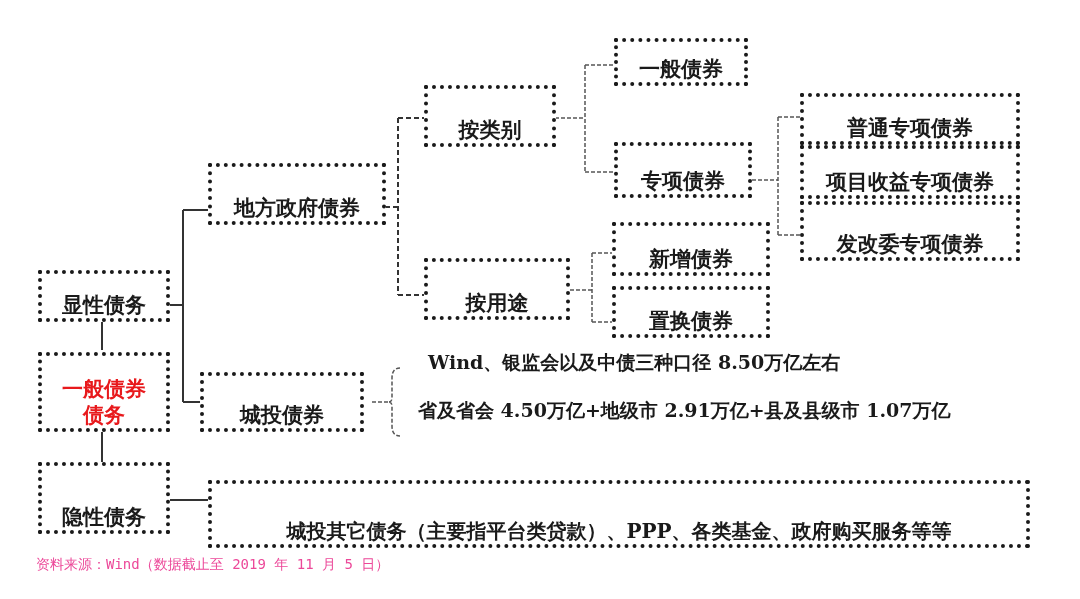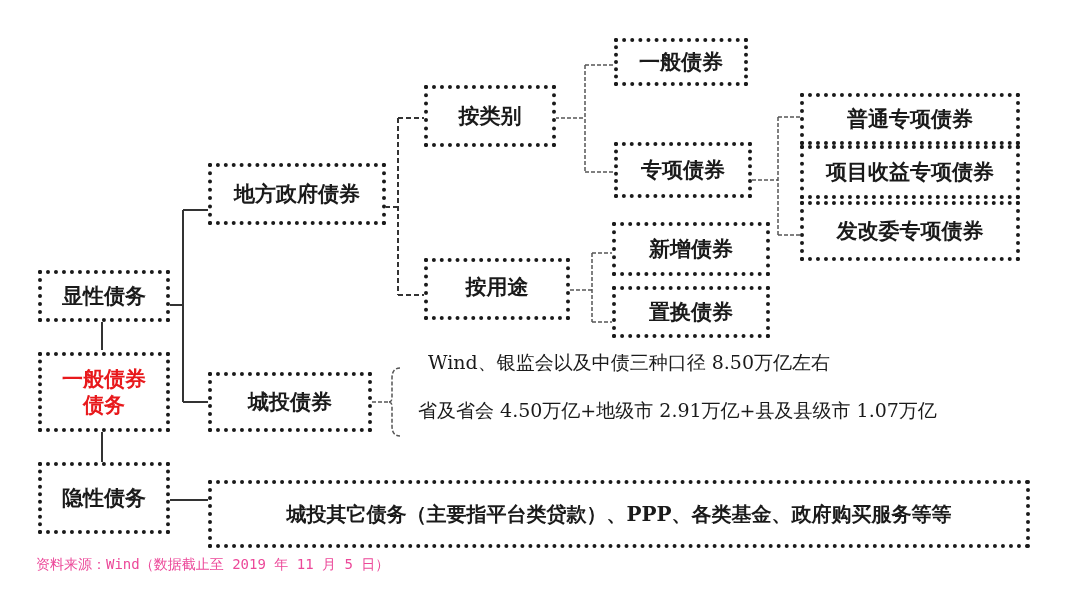--- a/index.html
+++ b/index.html
@@ -6,7 +6,7 @@
   body { width:1080px; height:599px; position:relative; overflow:hidden;
          font-family:"DejaVu Serif", serif; color:#1a1a1a; }
   .box { position:absolute; box-sizing:border-box; border:4px dotted #1a1a1a;
-         display:flex; align-items:center; justify-content:center;
+         display:flex; align-items:flex-end; justify-content:center;
          font-size:21px; font-weight:bold; text-align:center; line-height:1.25;
          background:#fff; }
   .red { color:#e8191c; }

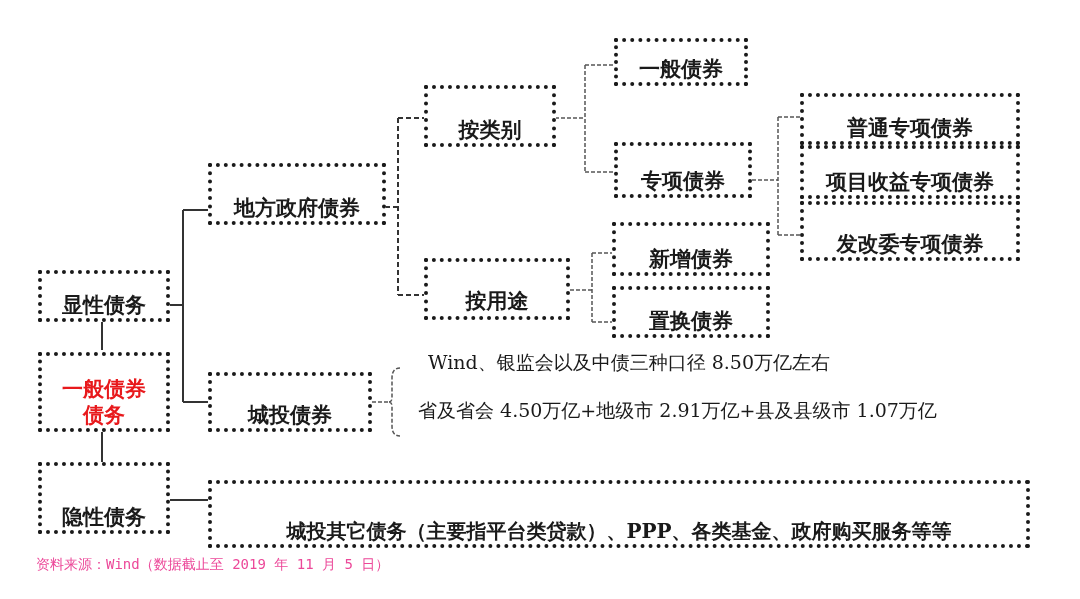--- a/index.html
+++ b/index.html
@@ -55,7 +55,7 @@
 <div class="box" style="left:424px;top:85px;width:132px;height:62px;">
     <span>按类别</span>
   </div>
-<div class="box" style="left:424px;top:258px;width:146px;height:62px;font-family:Liberation Mono, monospace;">
+<div class="box" style="left:424px;top:258px;width:146px;height:62px;">
     <span>按用途</span>
   </div>
 

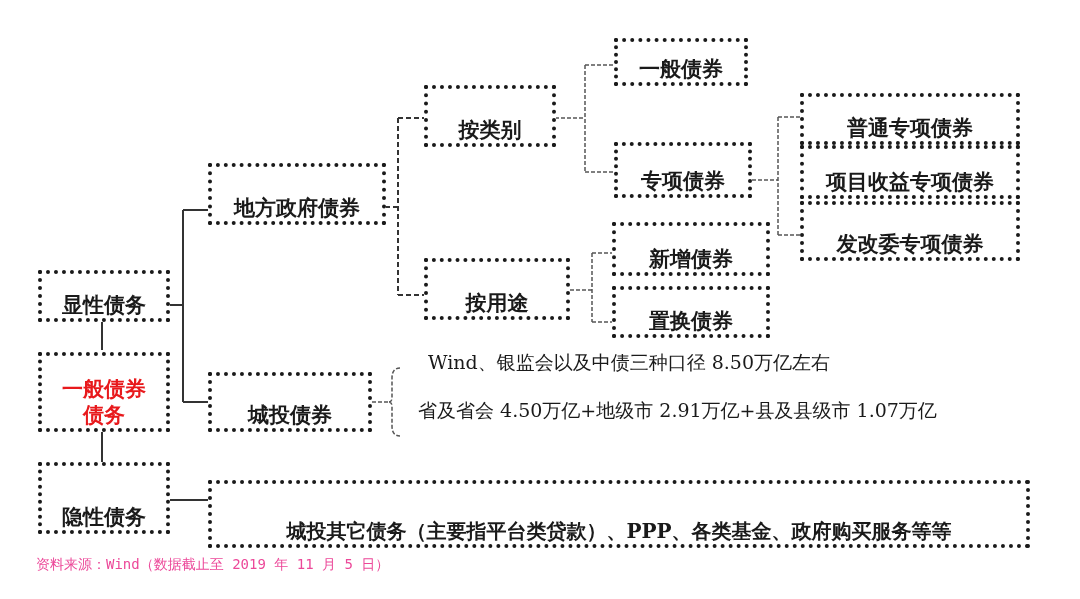--- a/index.html
+++ b/index.html
@@ -11,7 +11,7 @@
          background:#fff; }
   .red { color:#e8191c; }
   svg.lines { position:absolute; left:0; top:0; }
-  .txt { position:absolute; font-size:19px; font-weight:normal; white-space:nowrap; }
+  .txt { position:absolute; font-size:19px; font-weight:bold; white-space:nowrap; }
   .src { position:absolute; font-size:14px; font-family:"DejaVu Sans Mono", monospace; white-space:nowrap; color:#ec4899; }
 </style>
 </head>

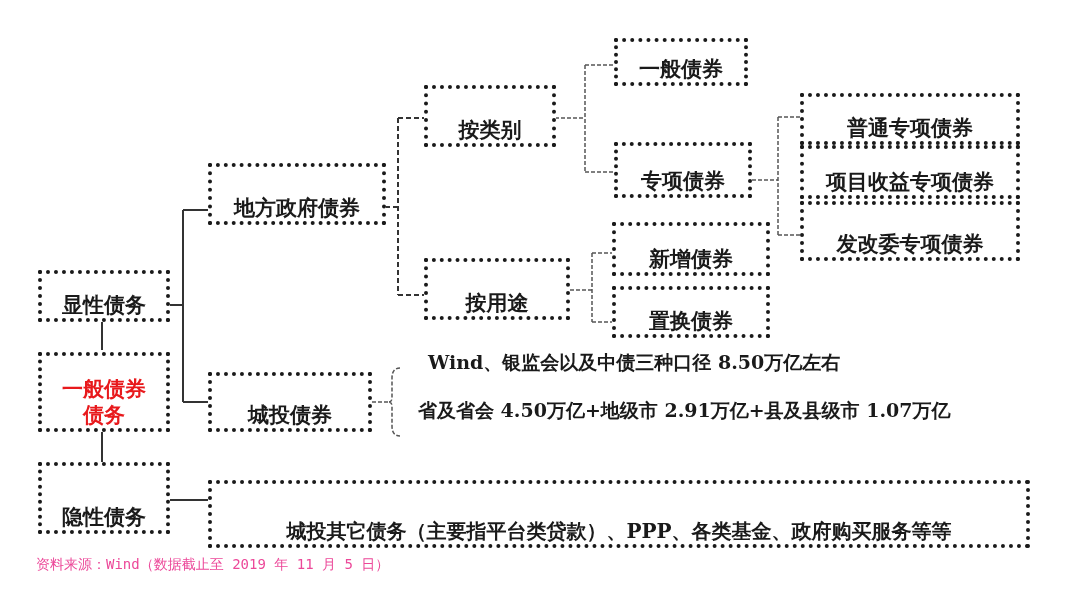--- a/index.html
+++ b/index.html
@@ -48,7 +48,7 @@
 <div class="box" style="left:208px;top:163px;width:178px;height:62px;">
     <span>地方政府债券</span>
   </div>
-<div class="box" style="left:208px;top:372px;width:164px;height:60px;">
+<div class="box" style="left:200px;top:372px;width:164px;height:60px;">
     <span>城投债券</span>
   </div>
 

